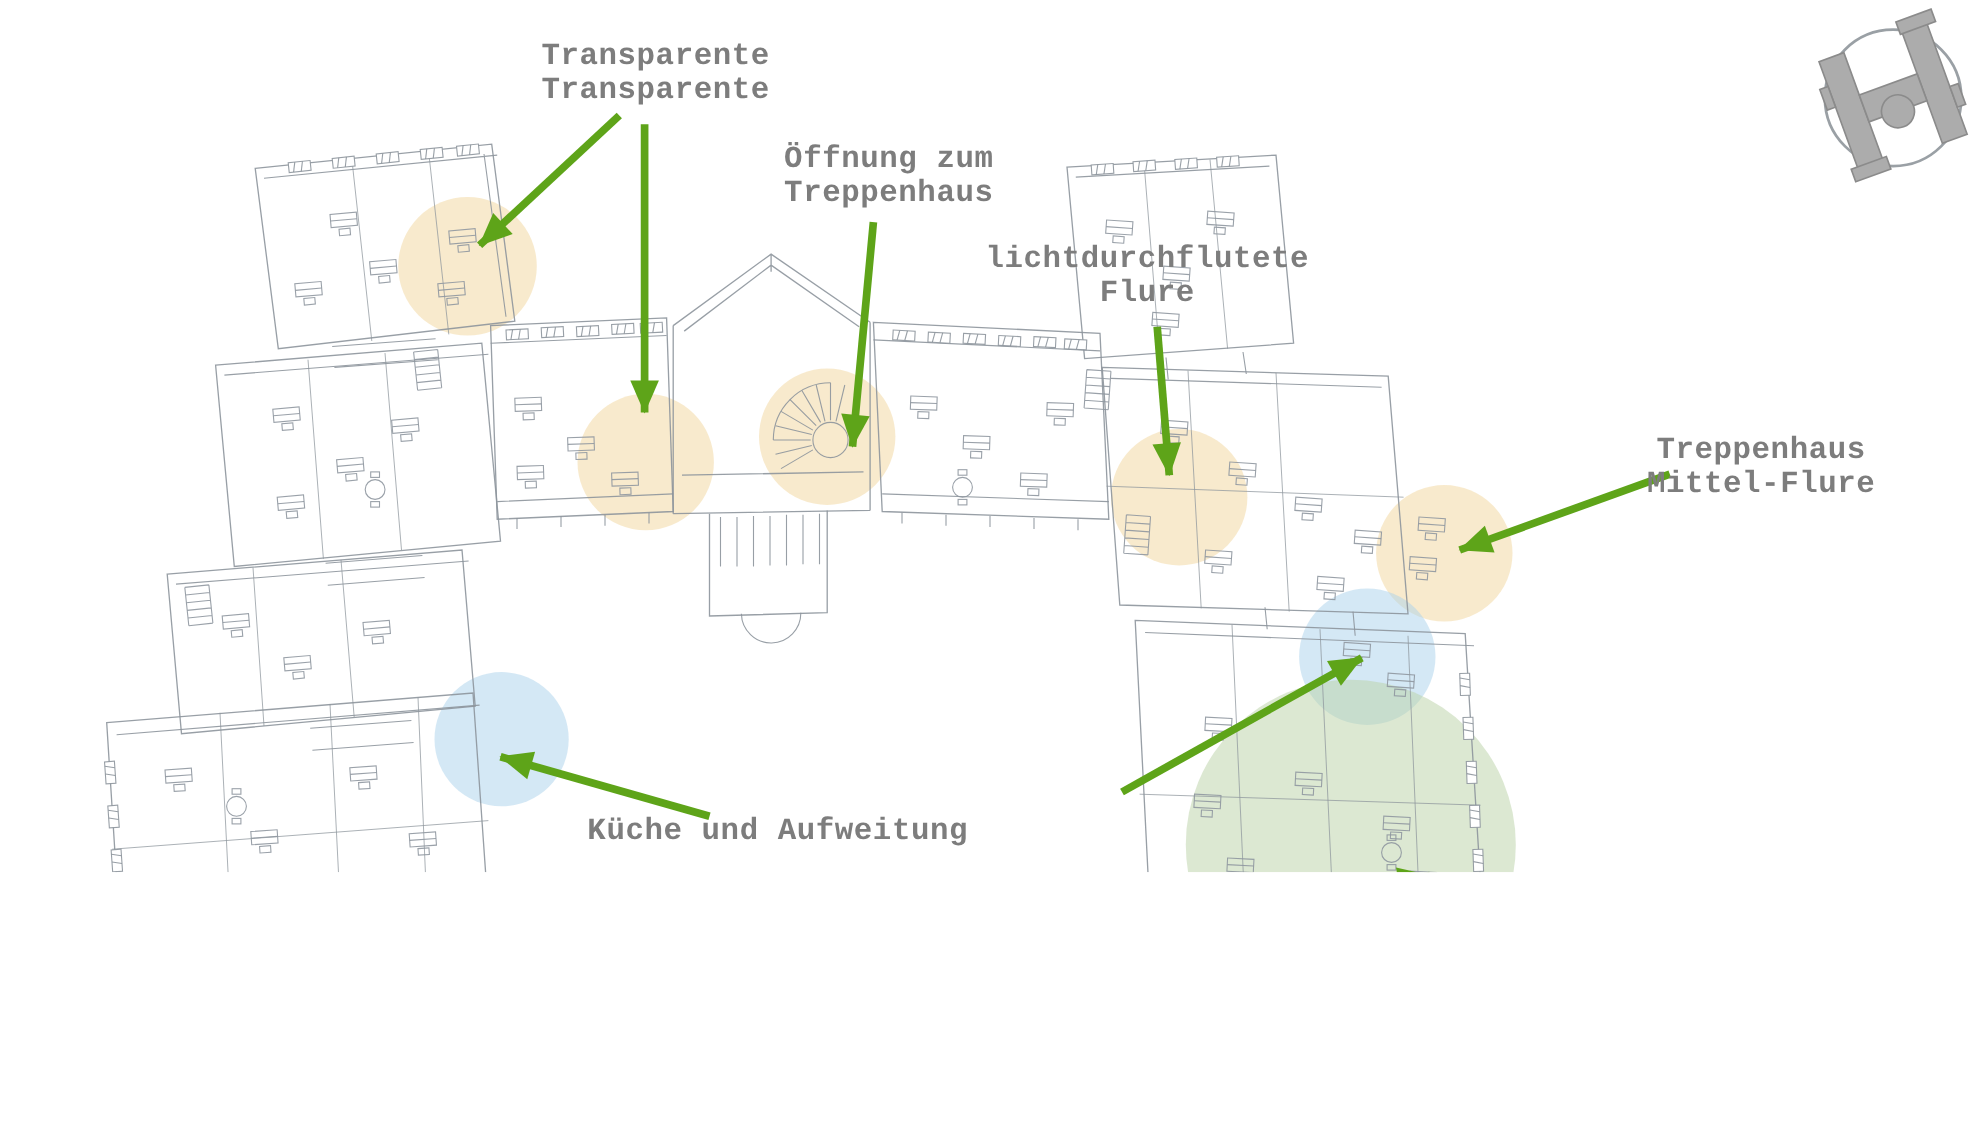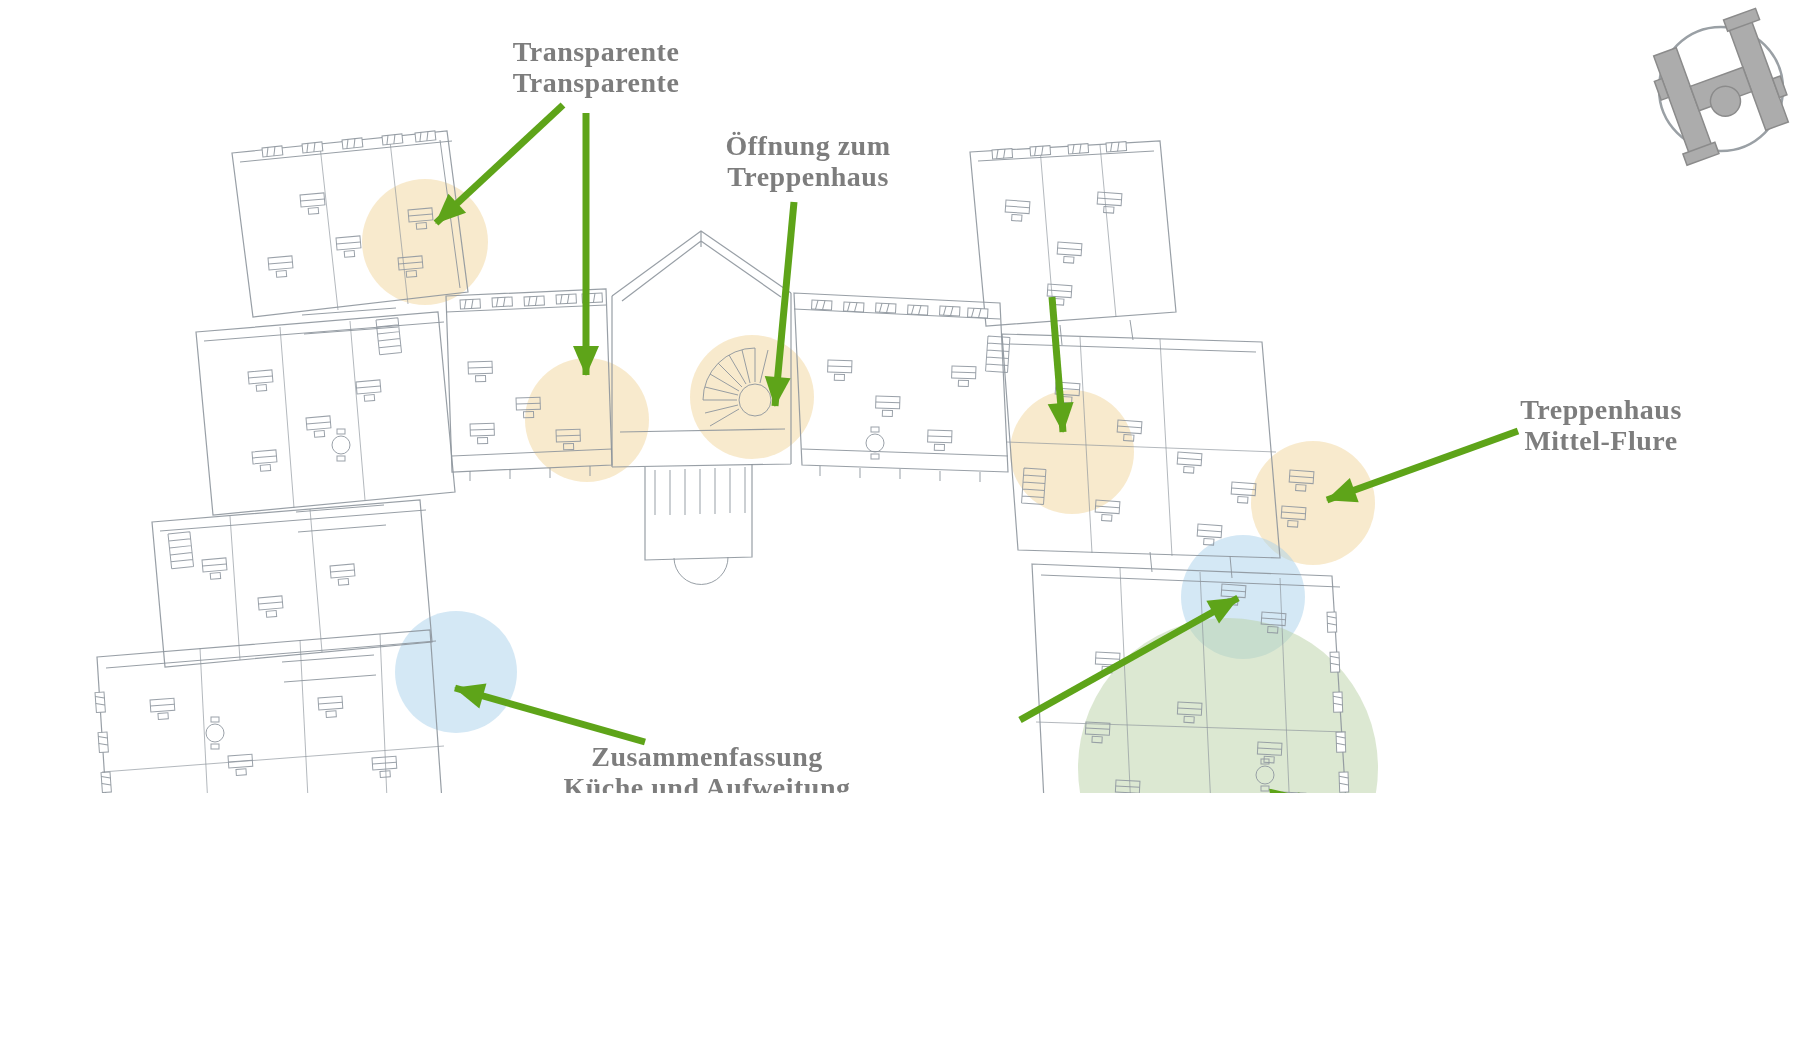--- a/index.html
+++ b/index.html
@@ -4,7 +4,7 @@
 <style>
   html,body{margin:0;padding:0;background:#ffffff;}
   .stage{position:relative;width:1800px;height:793px;background:#ffffff;overflow:hidden;
-         font-family:Liberation Serif, serif;}
+         font-family:Liberation Mono, monospace;}
   .stage svg.canvas{position:absolute;left:0;top:0;}
   .label{position:absolute;transform:translateX(-50%);text-align:center;
          font-weight:bold;font-size:28px;line-height:31px;color:#7d7d7d;

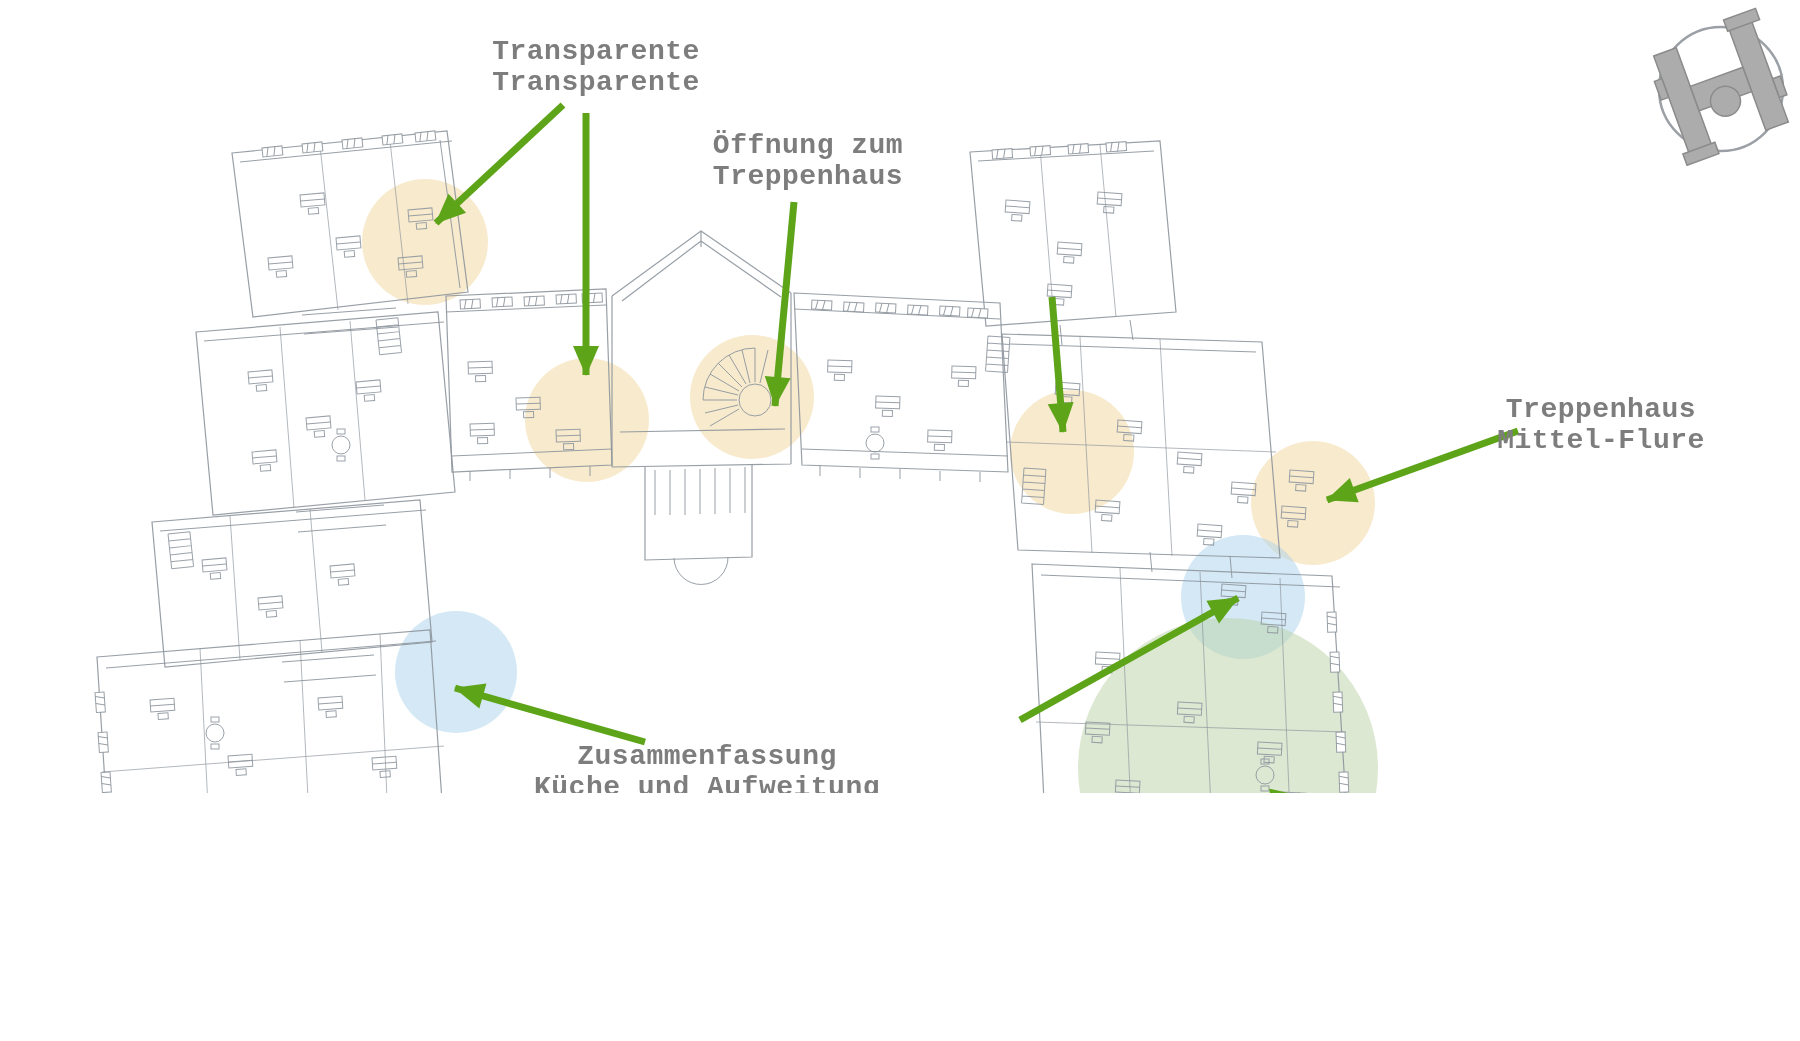--- a/index.html
+++ b/index.html
@@ -225,6 +225,10 @@
   <span>Öffnung zum</span>
   <span>Treppenhaus</span>
 </div>
+<div class="label" style="left:1043px;top:221px">
+  <span>lichtdurchflutete</span>
+  <span>Flure</span>
+</div>
 <div class="label" style="left:1601px;top:394px">
   <span>Treppenhaus</span>
   <span>Mittel-Flure</span>

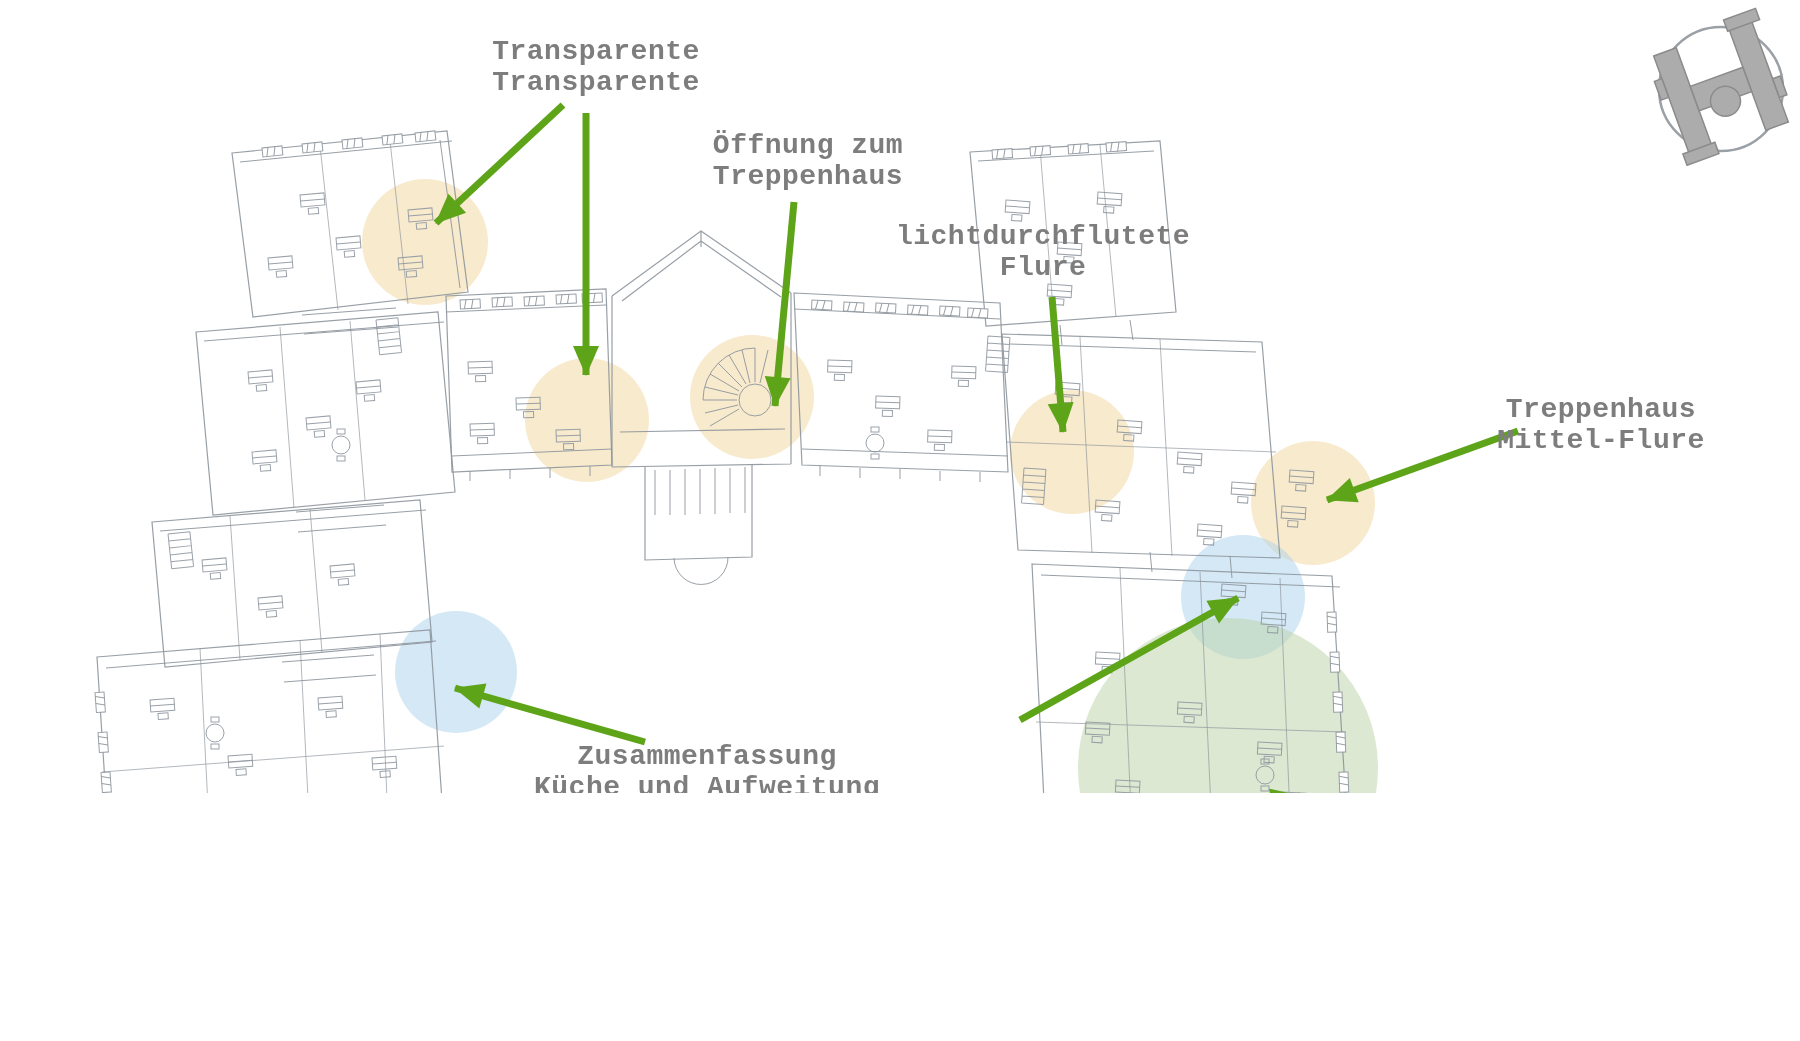--- a/index.html
+++ b/index.html
@@ -234,7 +234,6 @@
   <span>Mittel-Flure</span>
 </div>
 <div class="label" style="left:707px;top:741px">
-  <span>Zusammenfassung</span>
   <span>Küche und Aufweitung</span>
 </div>
 

